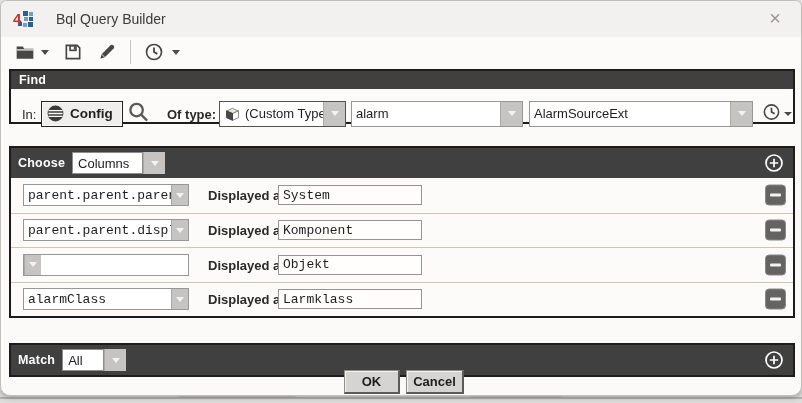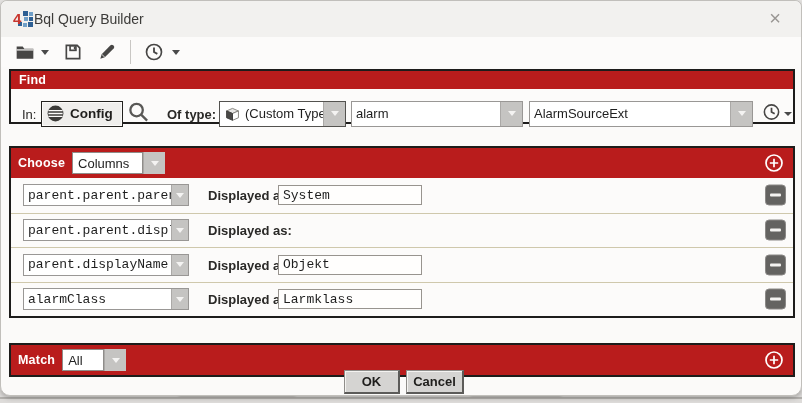--- a/index.html
+++ b/index.html
@@ -21,7 +21,7 @@
   .app-logo { width:20px; height:20px; margin-left:13px; position:relative; }
   .app-logo .px { position:absolute; }
   .app-logo .four { position:absolute; left:-1px; top:1px; color:#c8352d; font-weight:bold; font-size:15px; font-family:"Liberation Sans",sans-serif; }
-  .title-text { margin-left:0; font-size:14px; color:#3c3b39; }
+  .title-text { margin-left:22px; font-size:14px; color:#3c3b39; }
   .close-btn { position:absolute; right:20px; top:7px; font-size:20px; font-weight:300; color:#999693; cursor:default; line-height:20px; }
 
   .toolbar { position:absolute; left:0; top:36px; width:800px; height:30px; background:#fcfbfa; display:flex; align-items:center; }

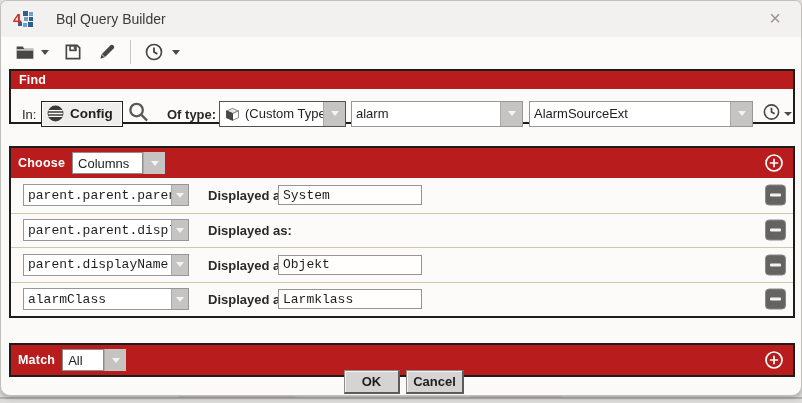--- a/index.html
+++ b/index.html
@@ -31,7 +31,7 @@
 
   
   .panel { position:absolute; left:8px; width:786px; border:2px solid #1d1c1b; background:#fcfbfa; }
-  .sec-header { background:#b91c1c; color:#ffffff; display:flex; align-items:center; position:relative; }
+  .sec-header { background:#404040; color:#ffffff; display:flex; align-items:center; position:relative; }
   .sec-title { font-size:12.5px; font-weight:bold; letter-spacing:.2px; }
 
   

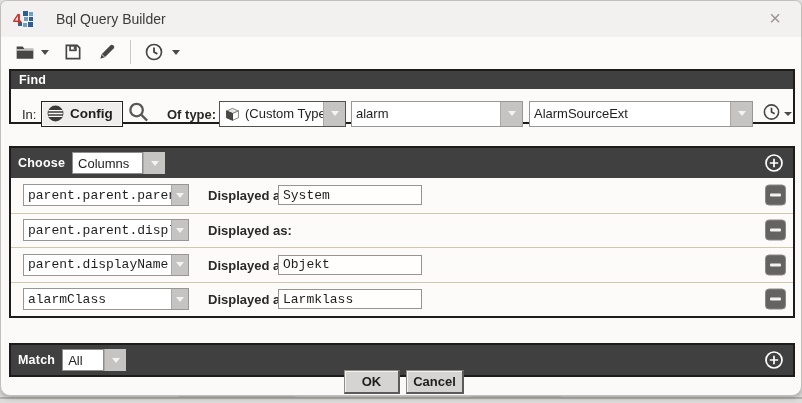--- a/index.html
+++ b/index.html
@@ -238,6 +238,7 @@
           </span>
       </div>
       <span class="label disp-label">Displayed as:</span>
+      <input class="text-input disp-input" value="Komponent" style="">
       <span class="minus-btn">
           <span class="minus-bar"></span>
         </span>

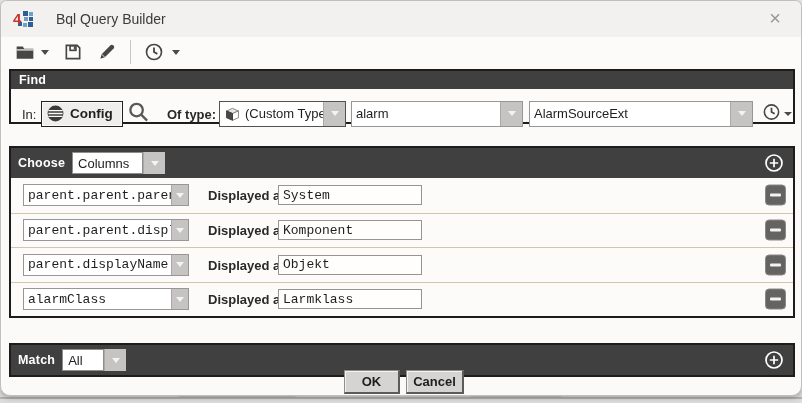--- a/index.html
+++ b/index.html
@@ -246,7 +246,6 @@
 
     <div class="col-row">
       <div class="combo combo-sm field-combo">
-        <span class="combo-text mono">parent.displayName</span>
         <span class="combo-btn combo-btn-sm">
             <span class="combo-arrow"></span>
           </span>

